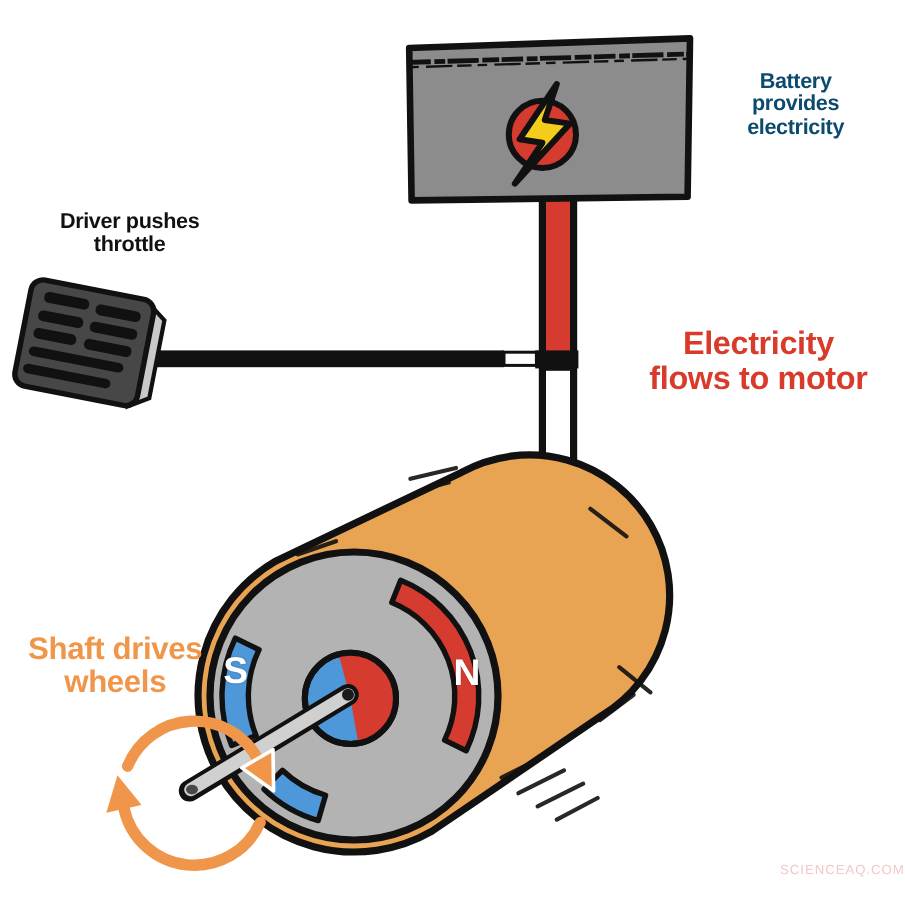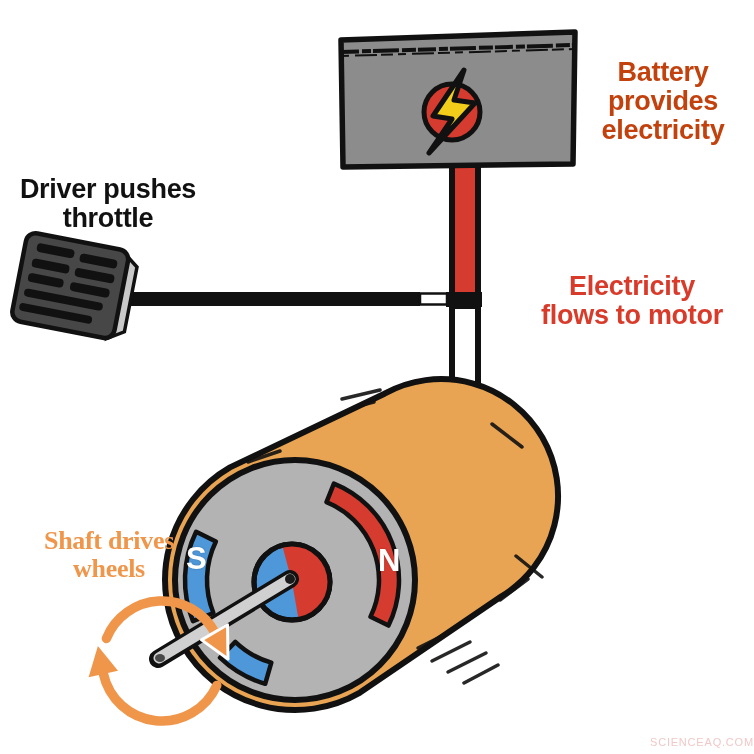--- a/index.html
+++ b/index.html
@@ -13,7 +13,7 @@
     white-space:pre-line;line-height:1.07;letter-spacing:-0.3px;
   }
   .label-black{color:#111111;font-size:27px;text-align:center;}
-  .label-blue{color:#c2410c;font-size:27px;}
+  .label-blue{color:#0c4a6e;font-size:18px;}
   .label-red{color:#D93B2B;font-size:27px;}
   .label-orange{color:#F0964B;font-size:26px;}
   .pole{

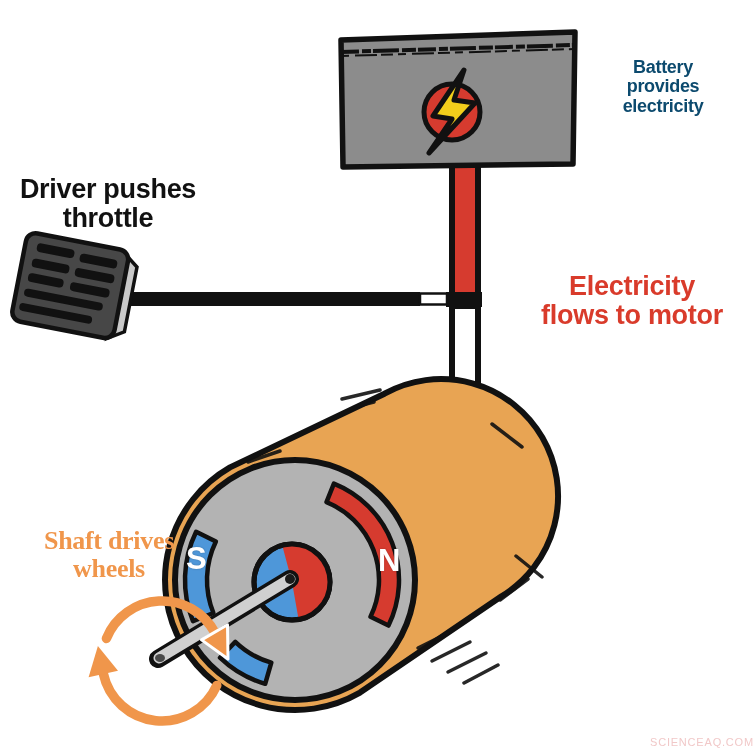--- a/index.html
+++ b/index.html
@@ -12,7 +12,7 @@
     position:absolute;font-weight:700;text-align:center;
     white-space:pre-line;line-height:1.07;letter-spacing:-0.3px;
   }
-  .label-black{color:#111111;font-size:27px;text-align:center;}
+  .label-black{color:#111111;font-size:18px;text-align:center;}
   .label-blue{color:#0c4a6e;font-size:18px;}
   .label-red{color:#D93B2B;font-size:27px;}
   .label-orange{color:#F0964B;font-size:26px;}

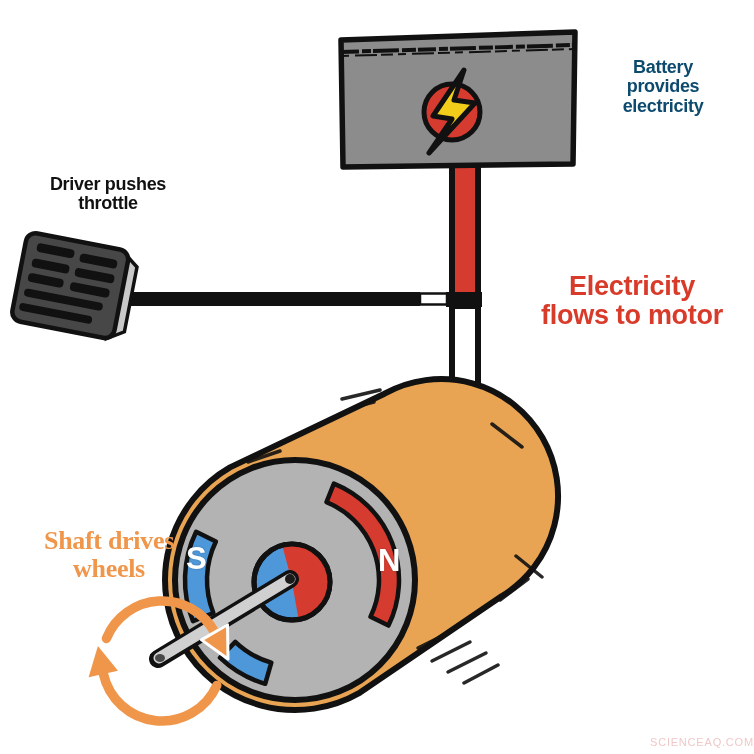--- a/index.html
+++ b/index.html
@@ -121,7 +121,7 @@
 flows to motor</div>
 
 
-  <div class="label label-orange" style="left:18px;top:527px;width:182px;font-family:Liberation Serif, serif;">Shaft drives
+  <div class="label label-orange" style="left:5px;top:527px;width:182px;">Shaft drives
 wheels</div>
 
   <div class="pole" style="left:186px;top:541px;">S</div>

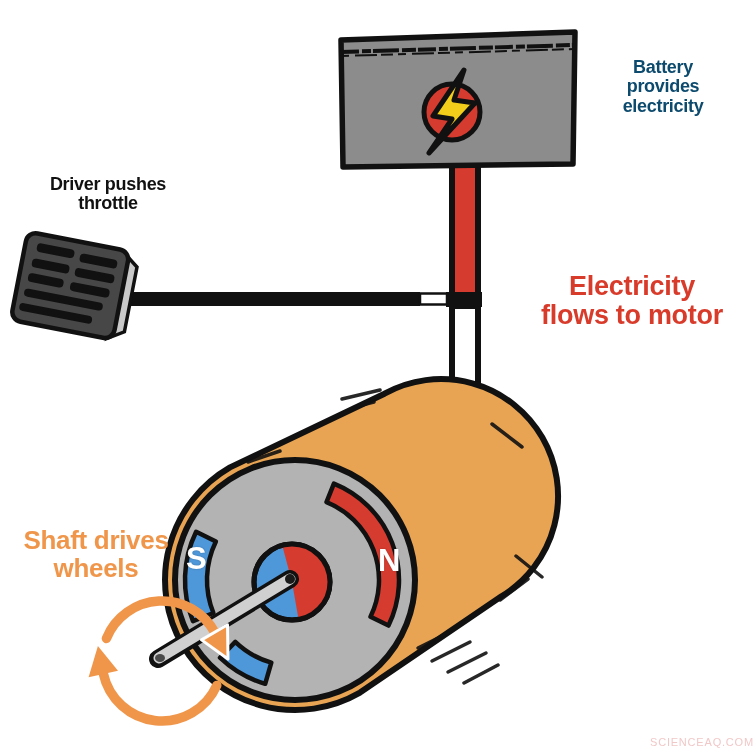--- a/index.html
+++ b/index.html
@@ -128,7 +128,7 @@
 
   <div class="pole" style="left:378px;top:543px;">N</div>
 
-  <div class="watermark" style="left:650px;top:736px;">SCIENCEAQ.COM</div>
+  <div class="watermark" style="left:650px;top:719px;">SCIENCEAQ.COM</div>
 </div>
 
 </body></html>

